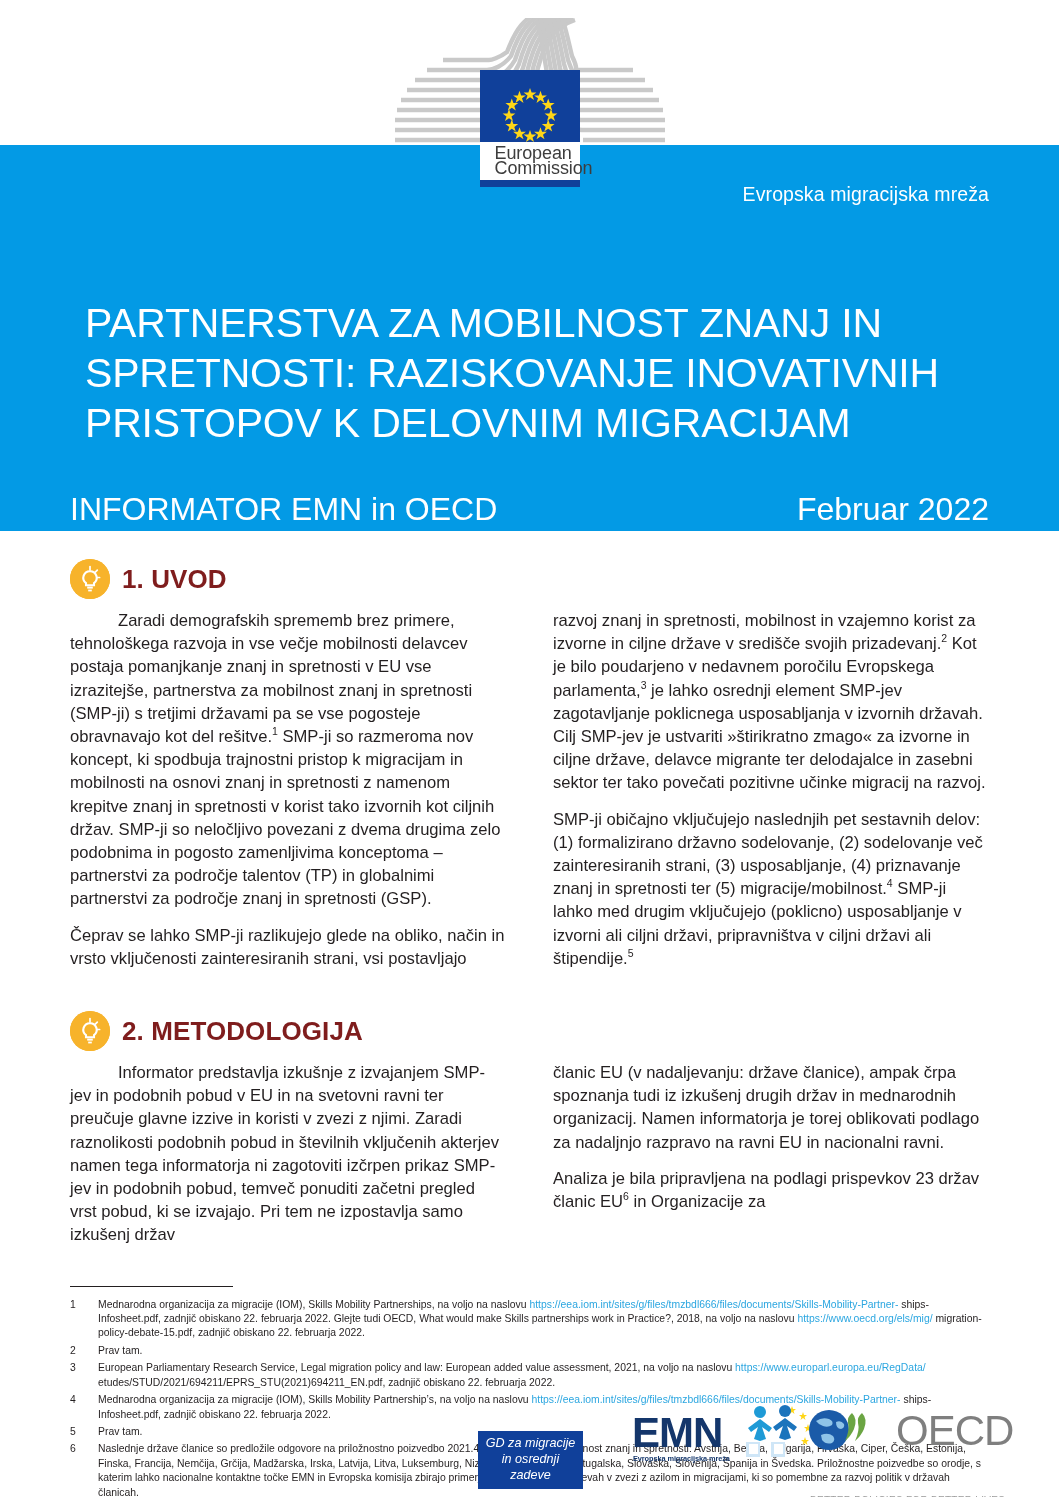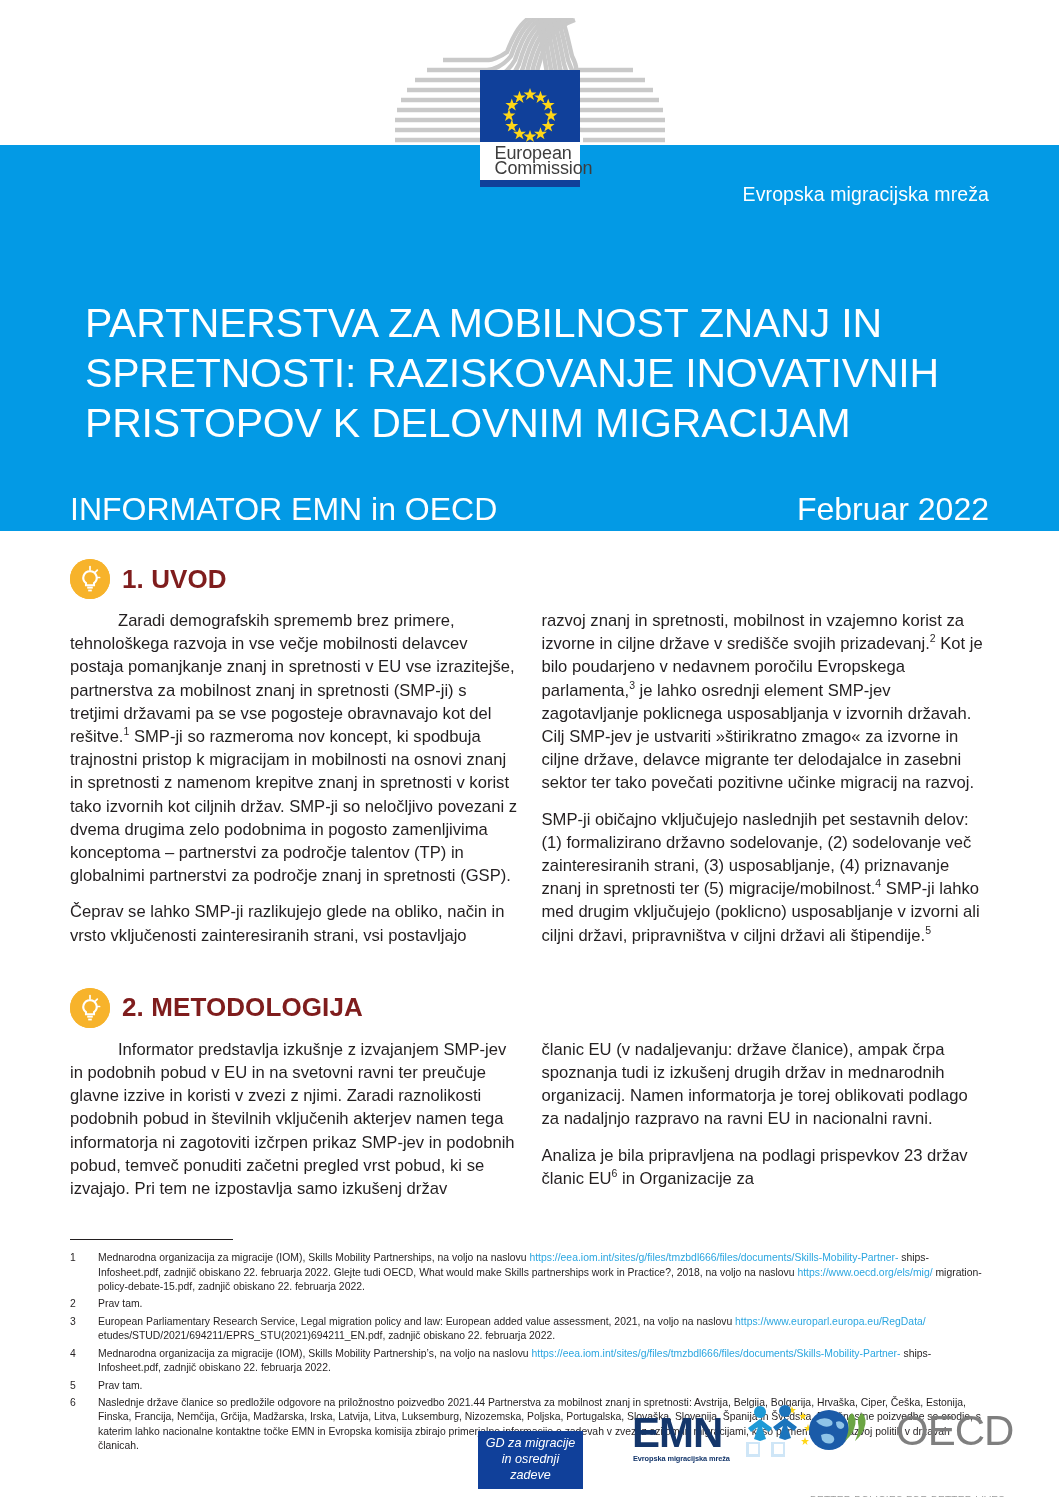--- a/index.html
+++ b/index.html
@@ -133,7 +133,7 @@
 
   .cols {
     display: flex;
-    gap: 24px;
+    gap: 47px;
     margin-top: 10px;
   }
   .col { width: 455px; }

